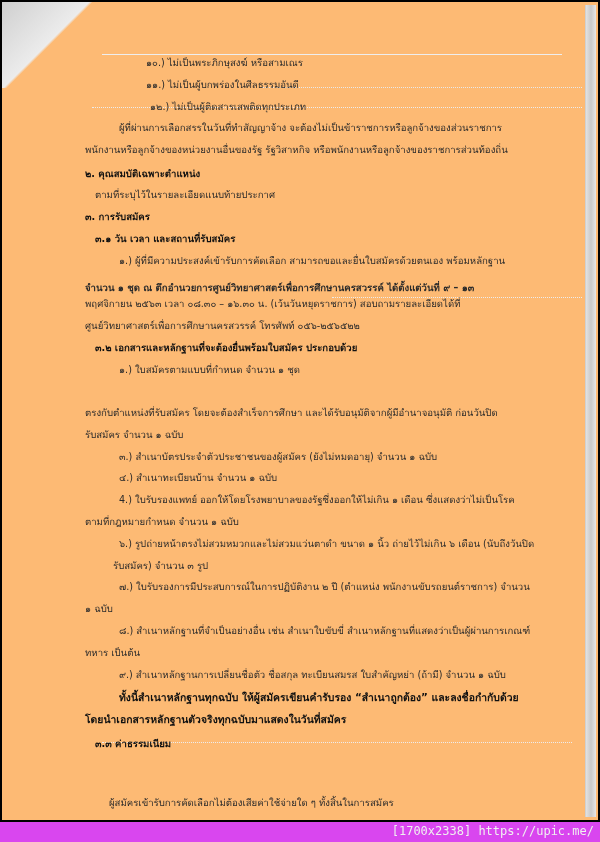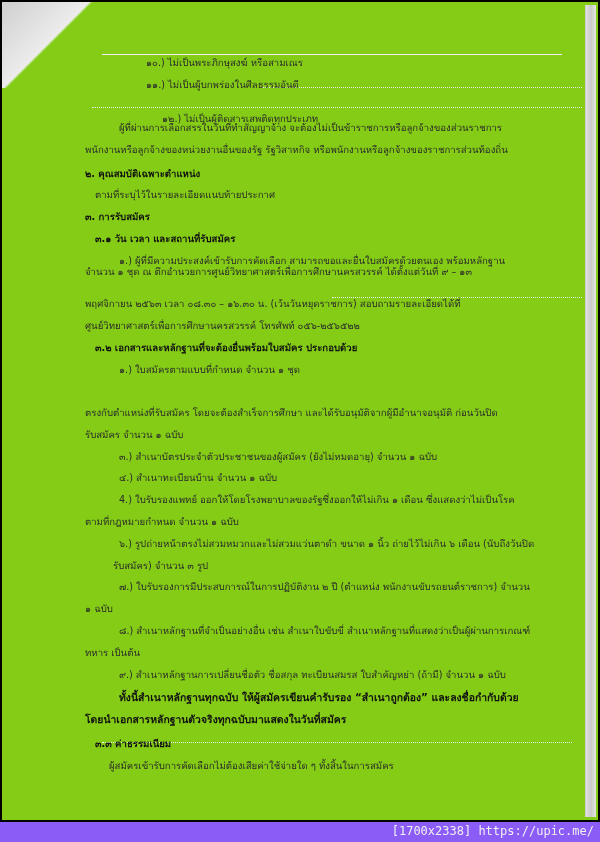--- a/index.html
+++ b/index.html
@@ -5,7 +5,7 @@
   html, body { margin:0; padding:0; }
   body { width:600px; height:842px; background:#000; position:relative; overflow:hidden;
          font-family:"DejaVu Sans", sans-serif; color:#222; }
-  .page { position:absolute; left:2px; top:2px; width:596px; height:818px; background:#84cc16; overflow:hidden; }
+  .page { position:absolute; left:2px; top:2px; width:596px; height:818px; background:#fdba74; overflow:hidden; }
   .right-edge { position:absolute; right:2px; top:3px; width:10px; height:812px;
                 background:linear-gradient(to right,#e2e2e2,#c9c9c9,#e6e6e6); border-left:1px solid #d0d0d0; }
   .fold-shadow { position:absolute; left:0; top:0; width:96px; height:86px;

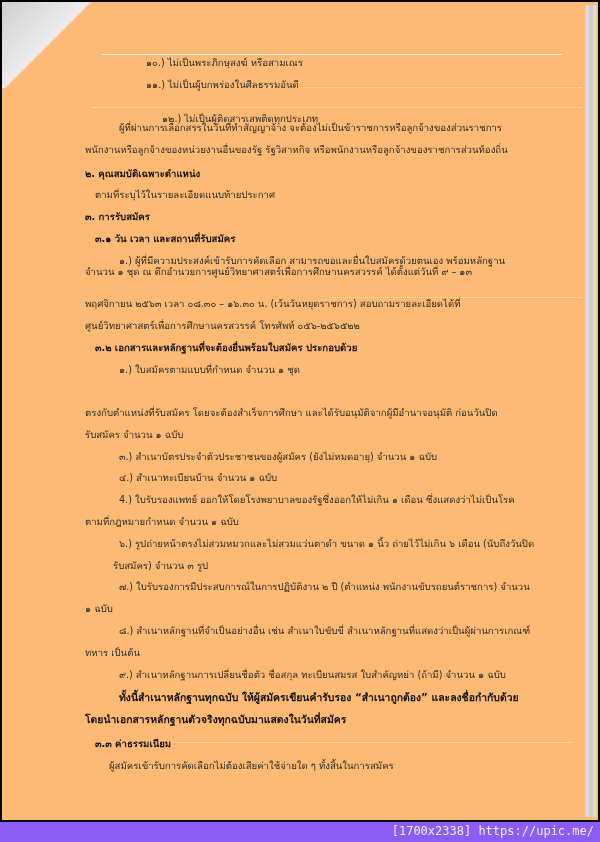--- a/index.html
+++ b/index.html
@@ -32,7 +32,7 @@
 
   <div class="ln" style="left:144px;top:55px;">๑๐.) ไม่เป็นพระภิกษุสงฆ์ หรือสามเณร</div>
   <div class="ln" style="left:144px;top:77px;text-align:right;">๑๑.) ไม่เป็นผู้บกพร่องในศีลธรรมอันดี</div>
-  <div class="ln" style="left:160px;top:99px;margin-top:12px;">๑๒.) ไม่เป็นผู้ติดสารเสพติดทุกประเภท</div>
+  <div class="ln" style="left:148px;top:99px;">๑๒.) ไม่เป็นผู้ติดสารเสพติดทุกประเภท</div>
   <div class="ln" style="left:117px;top:120px;">ผู้ที่ผ่านการเลือกสรรในวันที่ทำสัญญาจ้าง จะต้องไม่เป็นข้าราชการหรือลูกจ้างของส่วนราชการ</div>
   <div class="ln" style="left:83px;top:142px;">พนักงานหรือลูกจ้างของหน่วยงานอื่นของรัฐ รัฐวิสาหกิจ หรือพนักงานหรือลูกจ้างของราชการส่วนท้องถิ่น</div>
 

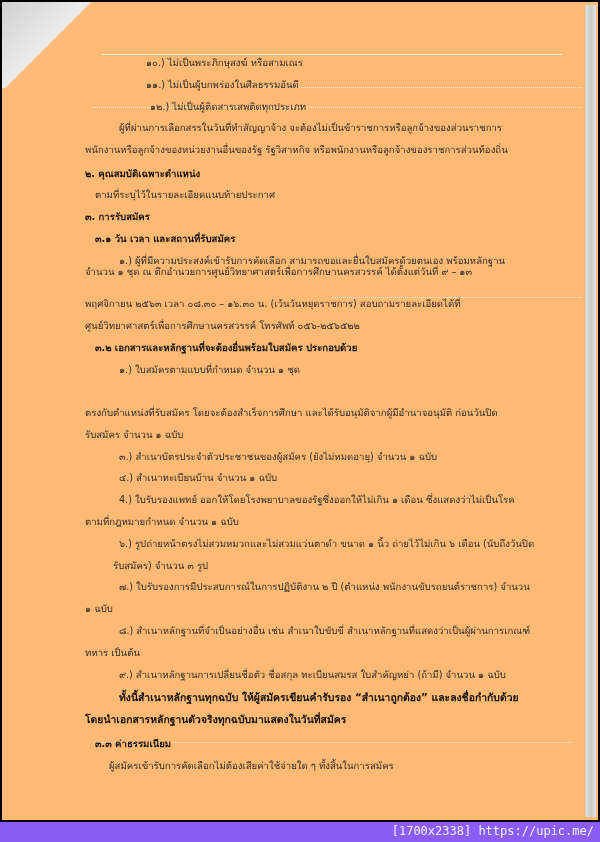--- a/index.html
+++ b/index.html
@@ -42,7 +42,7 @@
   <div class="ln b" style="left:93px;top:231px;">๓.๑ วัน เวลา และสถานที่รับสมัคร</div>
 
   <div class="ln" style="left:117px;top:253px;">๑.) ผู้ที่มีความประสงค์เข้ารับการคัดเลือก สามารถขอและยื่นใบสมัครด้วยตนเอง พร้อมหลักฐาน</div>
-  <div class="ln" style="left:83px;top:264px;">จำนวน ๑ ชุด  ณ ตึกอำนวยการศูนย์วิทยาศาสตร์เพื่อการศึกษานครสวรรค์  ได้ตั้งแต่วันที่ ๙ – ๑๓</div>
+  <div class="ln" style="left:83px;top:280px;font-weight:bold;">จำนวน ๑ ชุด  ณ ตึกอำนวยการศูนย์วิทยาศาสตร์เพื่อการศึกษานครสวรรค์  ได้ตั้งแต่วันที่ ๙ – ๑๓</div>
   <div class="ln" style="left:83px;top:296px;">พฤศจิกายน ๒๕๖๓ เวลา ๐๘.๓๐ – ๑๖.๓๐ น. (เว้นวันหยุดราชการ)  สอบถามรายละเอียดได้ที่</div>
   <div class="ln" style="left:83px;top:318px;">ศูนย์วิทยาศาสตร์เพื่อการศึกษานครสวรรค์  โทรศัพท์ ๐๕๖-๒๕๖๕๒๒</div>
 

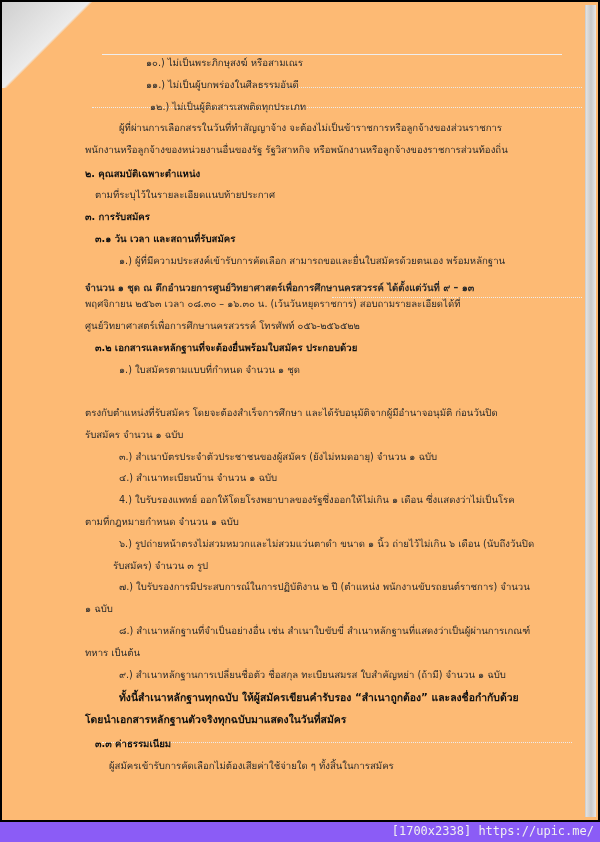--- a/index.html
+++ b/index.html
@@ -66,7 +66,7 @@
   <div class="ln b big" style="left:83px;top:711px;text-align:right;">โดยนำเอกสารหลักฐานตัวจริงทุกฉบับมาแสดงในวันที่สมัคร</div>
 
   <div class="ln b" style="left:93px;top:736px;">๓.๓ ค่าธรรมเนียม</div>
-  <div class="ln" style="left:107px;top:758px;">ผู้สมัครเข้ารับการคัดเลือกไม่ต้องเสียค่าใช้จ่ายใด ๆ ทั้งสิ้นในการสมัคร</div>
+  <div class="ln" style="left:107px;top:795px;">ผู้สมัครเข้ารับการคัดเลือกไม่ต้องเสียค่าใช้จ่ายใด ๆ ทั้งสิ้นในการสมัคร</div>
 </div>
 
 <div class="footer">

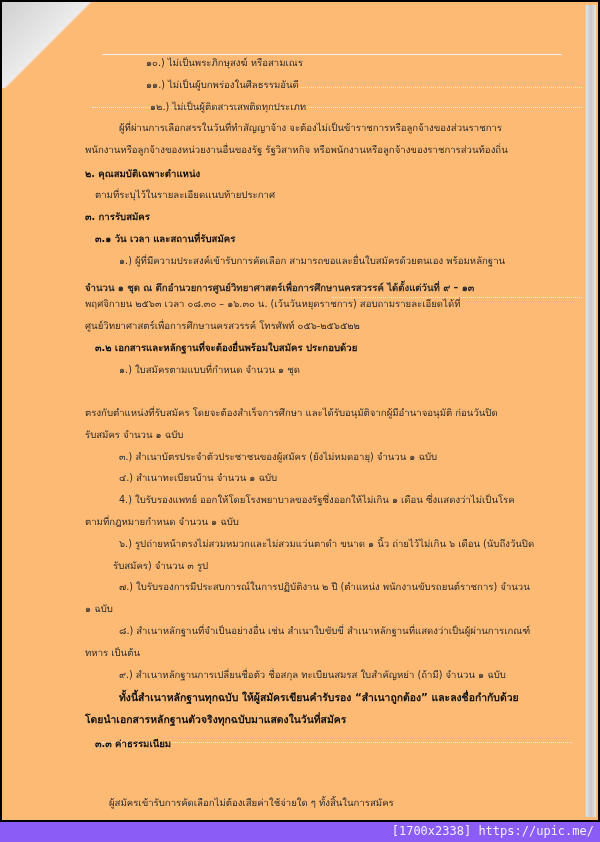--- a/index.html
+++ b/index.html
@@ -14,7 +14,7 @@
   .ln { position:absolute; font-size:9.6px; line-height:12px; white-space:nowrap; color:#2a2a2a; }
   .b { font-weight:bold; color:#111; }
   .big { font-size:10.4px; }
-  .footer { position:absolute; left:0; top:822px; width:600px; height:20px; background:#8b5cf6; }
+  .footer { position:absolute; left:0; top:822px; width:600px; height:20px; background:#d946ef; }
   .footer-caption { position:absolute; right:6px; top:2px; color:#f0f0f0; font-family:"DejaVu Sans Mono", monospace; font-size:12px; }
 </style>
 </head>

